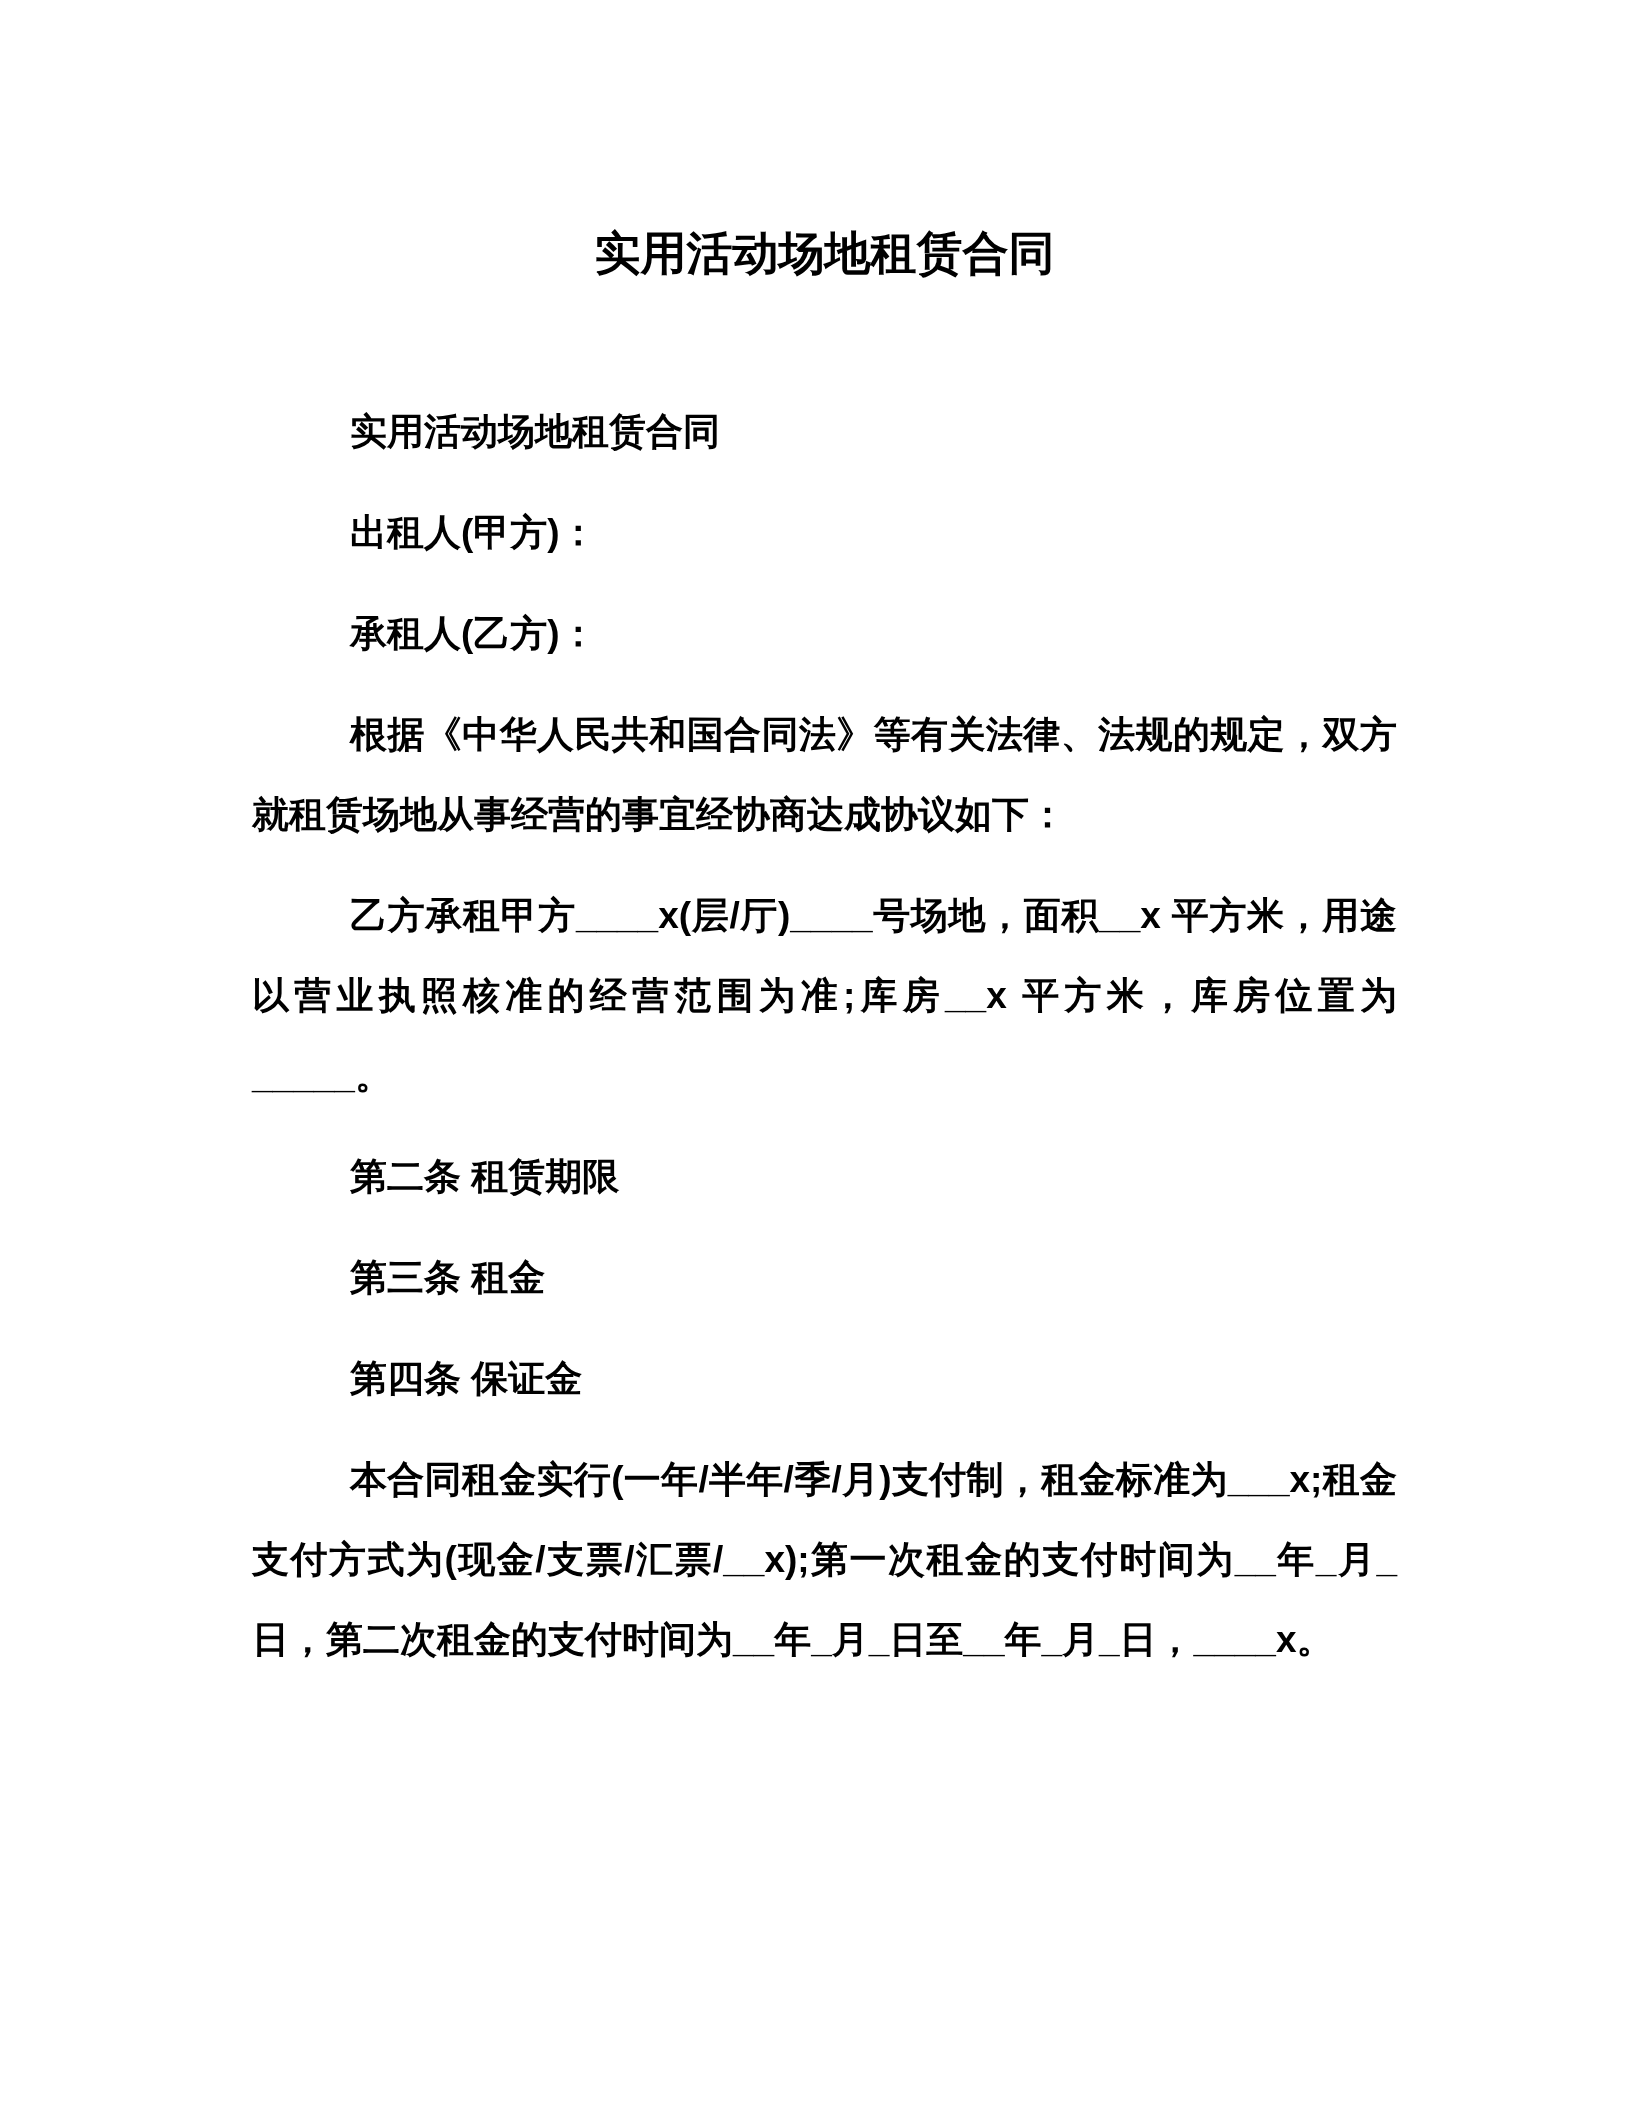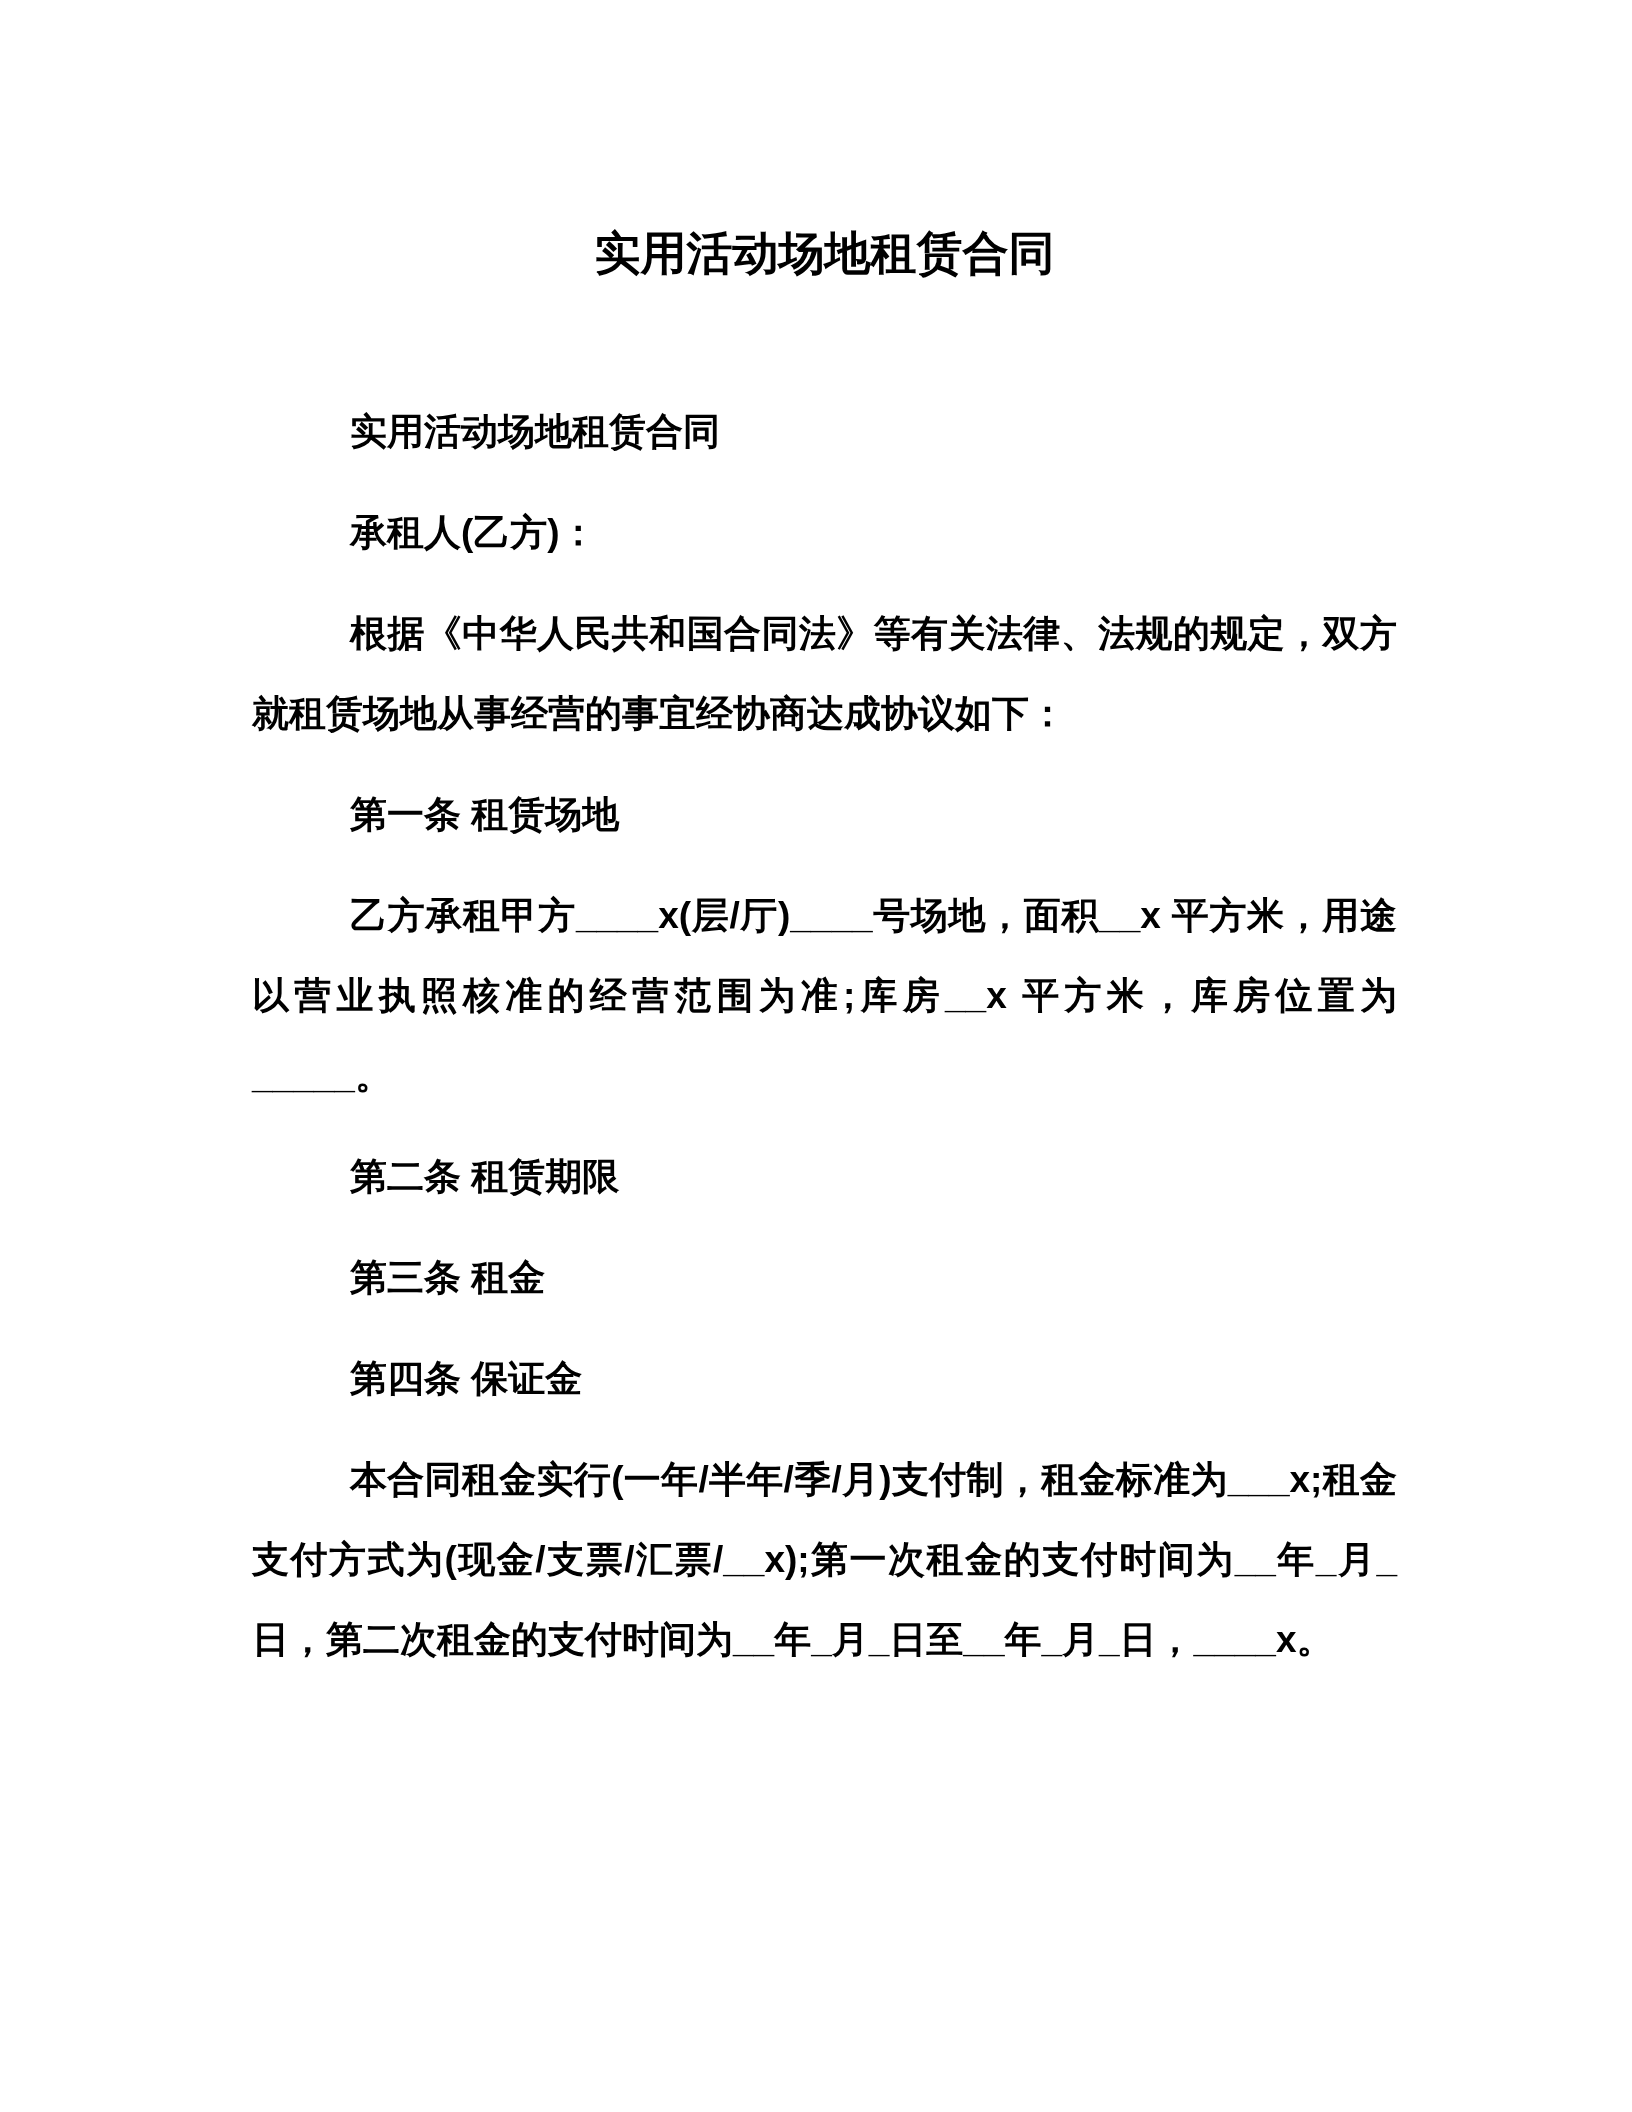--- a/index.html
+++ b/index.html
@@ -46,6 +46,7 @@
 
   <p class="para">实用活动场地租赁合同</p>
 
+  <p class="para">出租人(甲方)：</p>
 
   <p class="para">承租人(乙方)：</p>
 

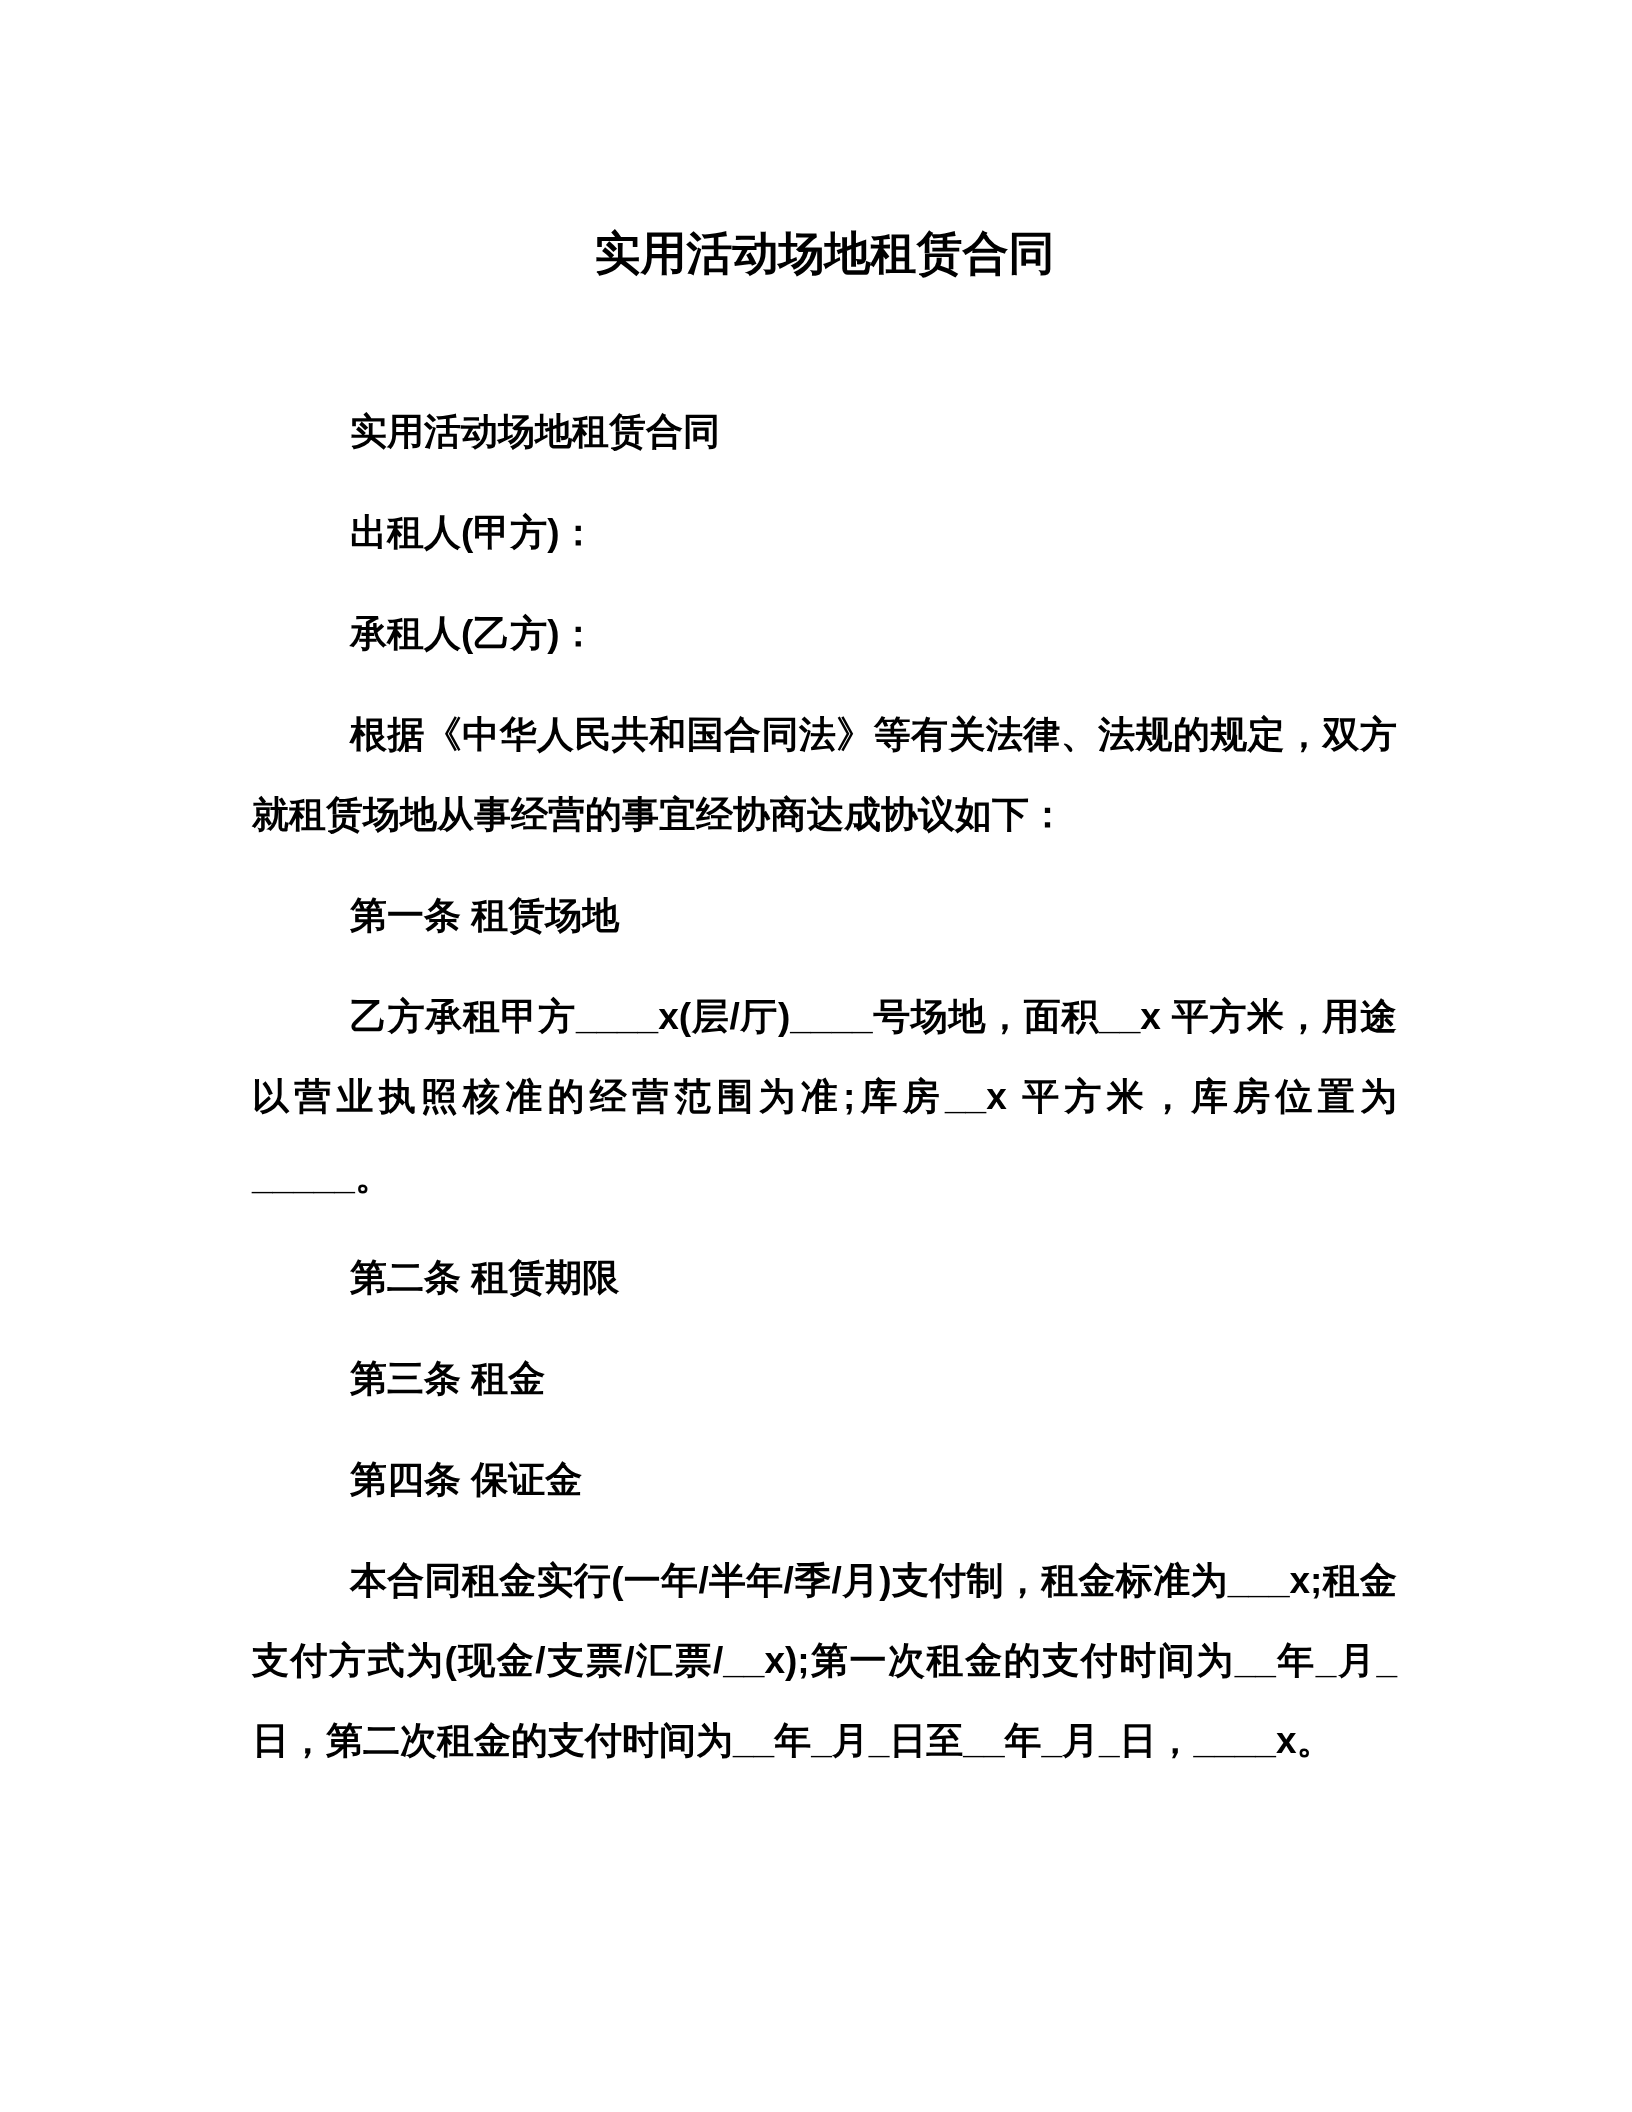--- a/index.html
+++ b/index.html
@@ -52,7 +52,6 @@
 
   <p class="para">根据《中华人民共和国合同法》等有关法律、法规的规定，双方就租赁场地从事经营的事宜经协商达成协议如下：</p>
 
-  <p class="para">第一条 租赁场地</p>
 
   <p class="para">乙方承租甲方____x(层/厅)____号场地，面积__x 平方米，用途以营业执照核准的经营范围为准;库房__x 平方米，库房位置为_____。</p>
 

